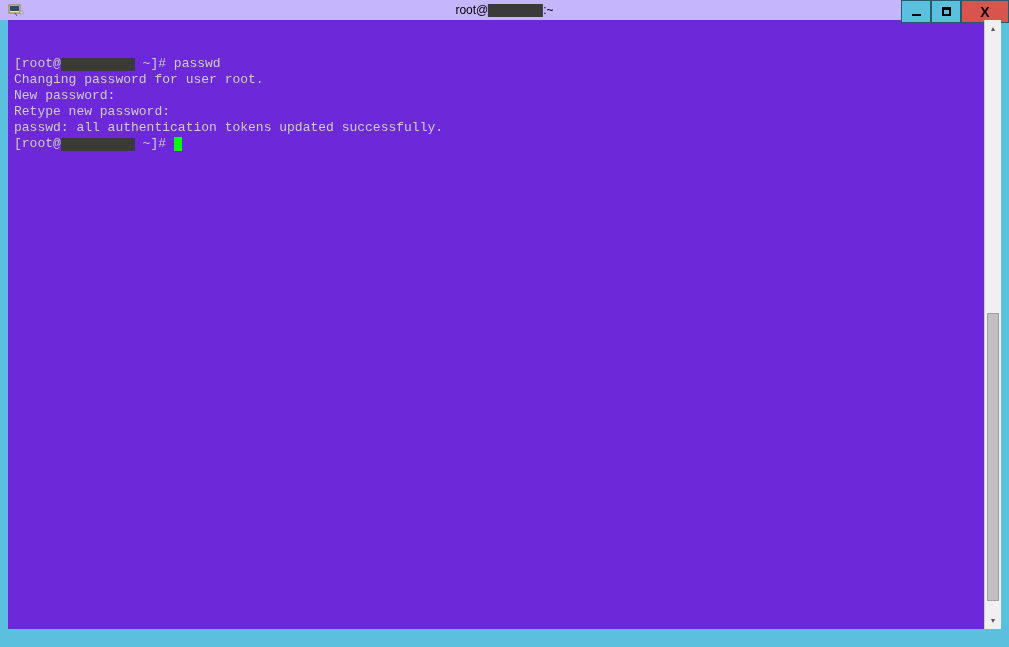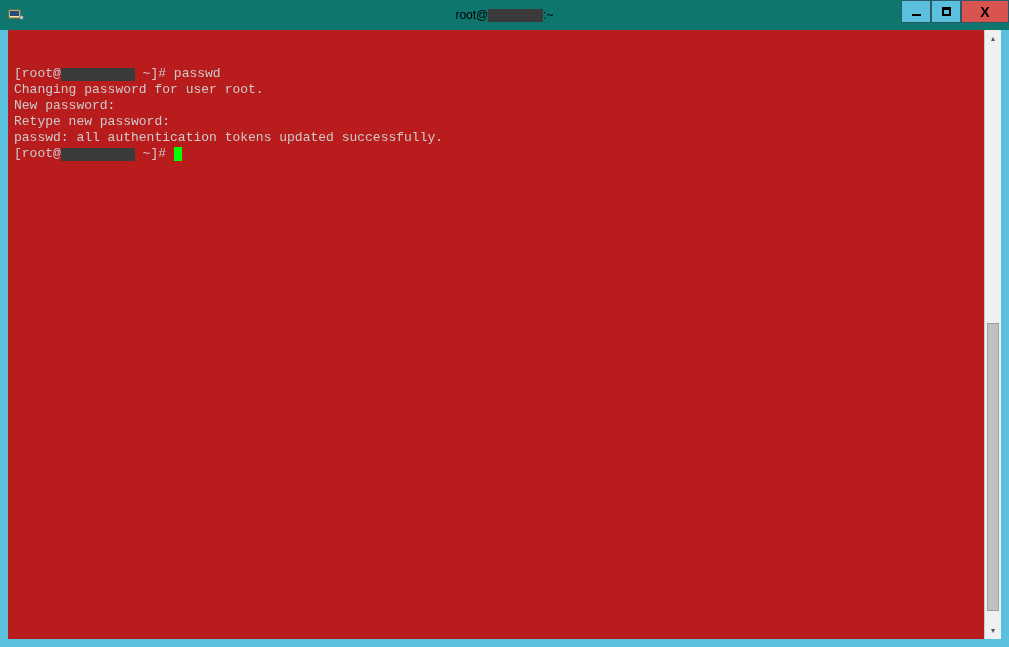--- a/index.html
+++ b/index.html
@@ -17,8 +17,8 @@
     }
     
     .titlebar {
-      height: 30px;
-      background: #0f766e;
+      height: 20px;
+      background: #c4b5fd;
       display: flex;
       align-items: center;
       position: relative;

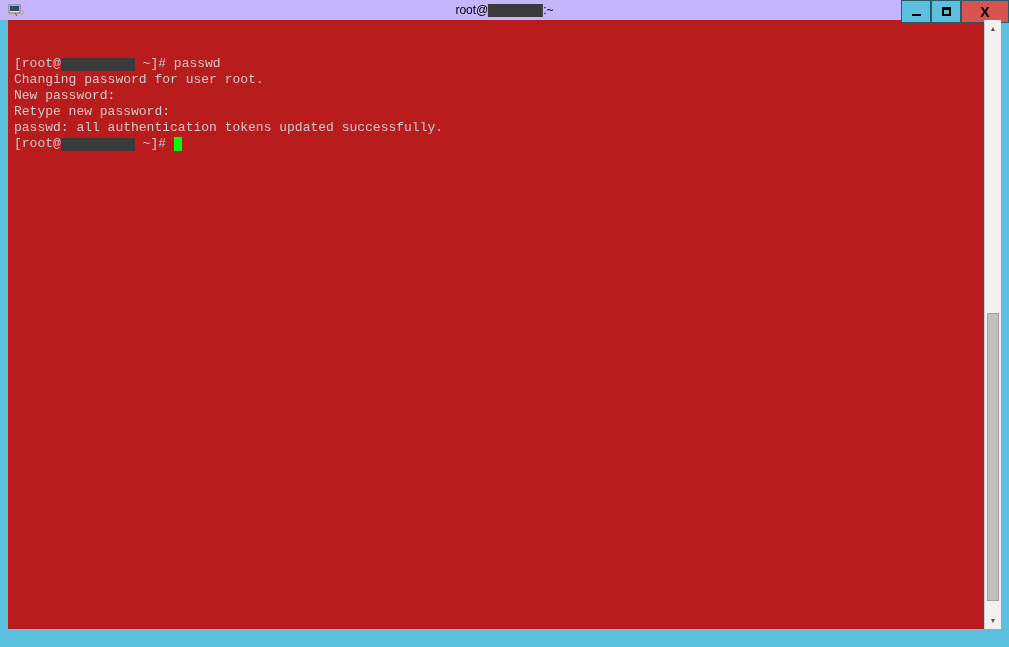--- a/index.html
+++ b/index.html
@@ -106,7 +106,7 @@
     
     .terminal {
       flex: 1;
-      background: #b91c1c;
+      background: #6d28d9;
       color: #ccc;
       font-family: "Courier New", monospace;
       font-size: 13px;

